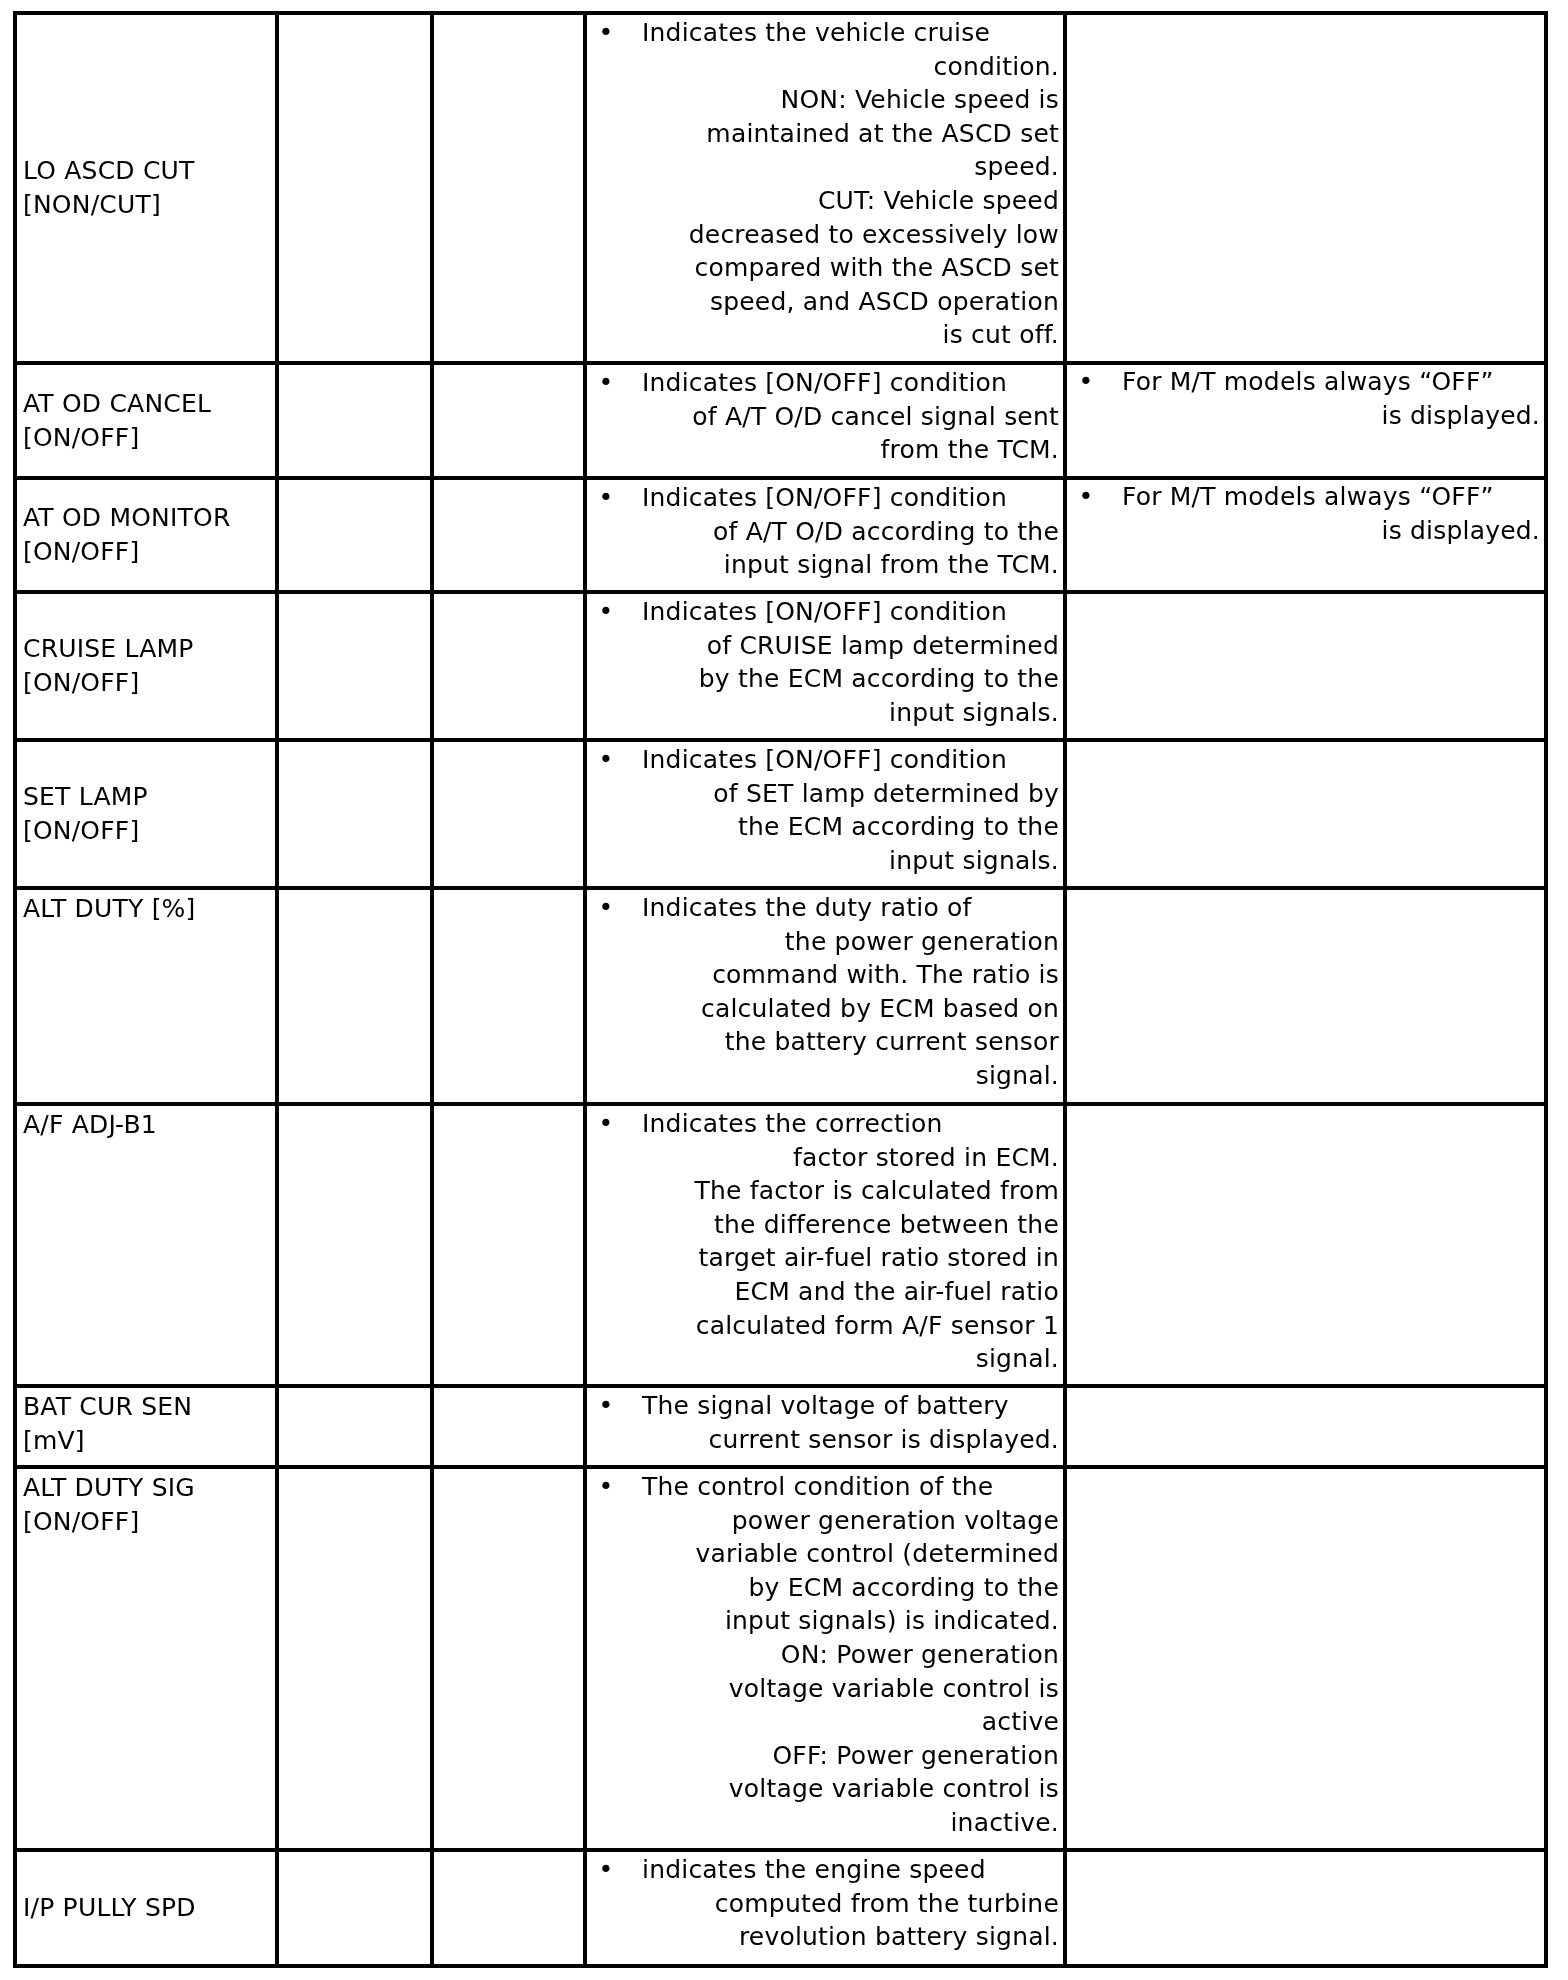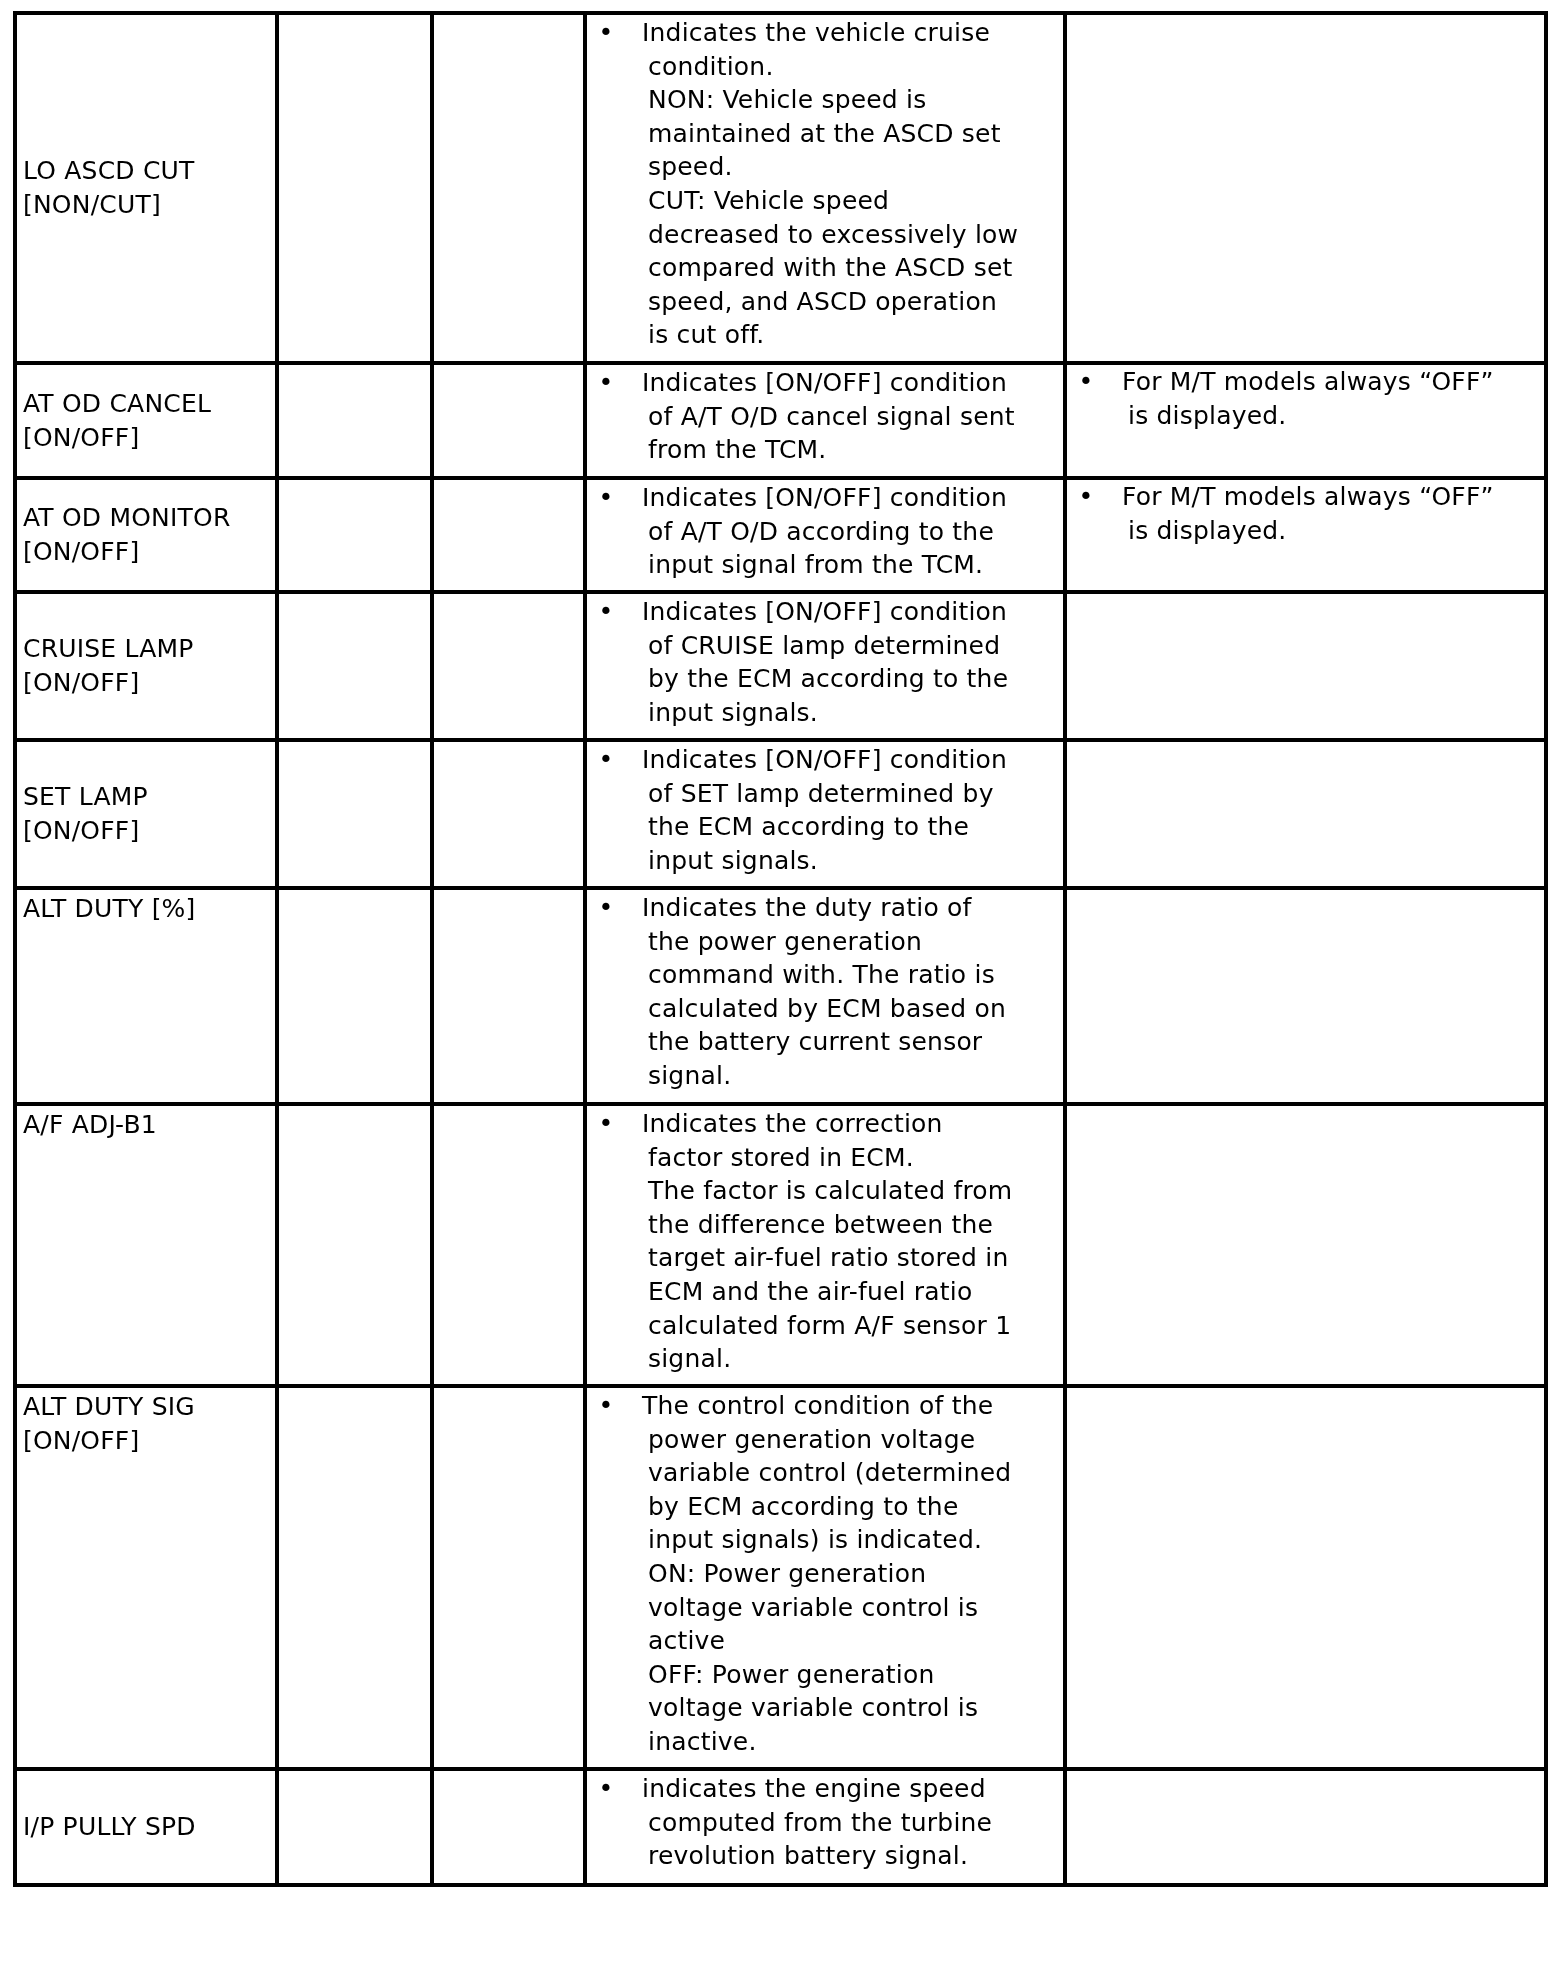--- a/index.html
+++ b/index.html
@@ -33,7 +33,7 @@
     width: 20px; text-align: center;
   }
   .line { display: block; white-space: nowrap; }
-  .line.cont { padding-left: 6px; }
+  .line.cont { padding-left: 6px; text-align: right; }
   td.note .bullet-row { padding-left: 55px; }
 </style>
 </head>

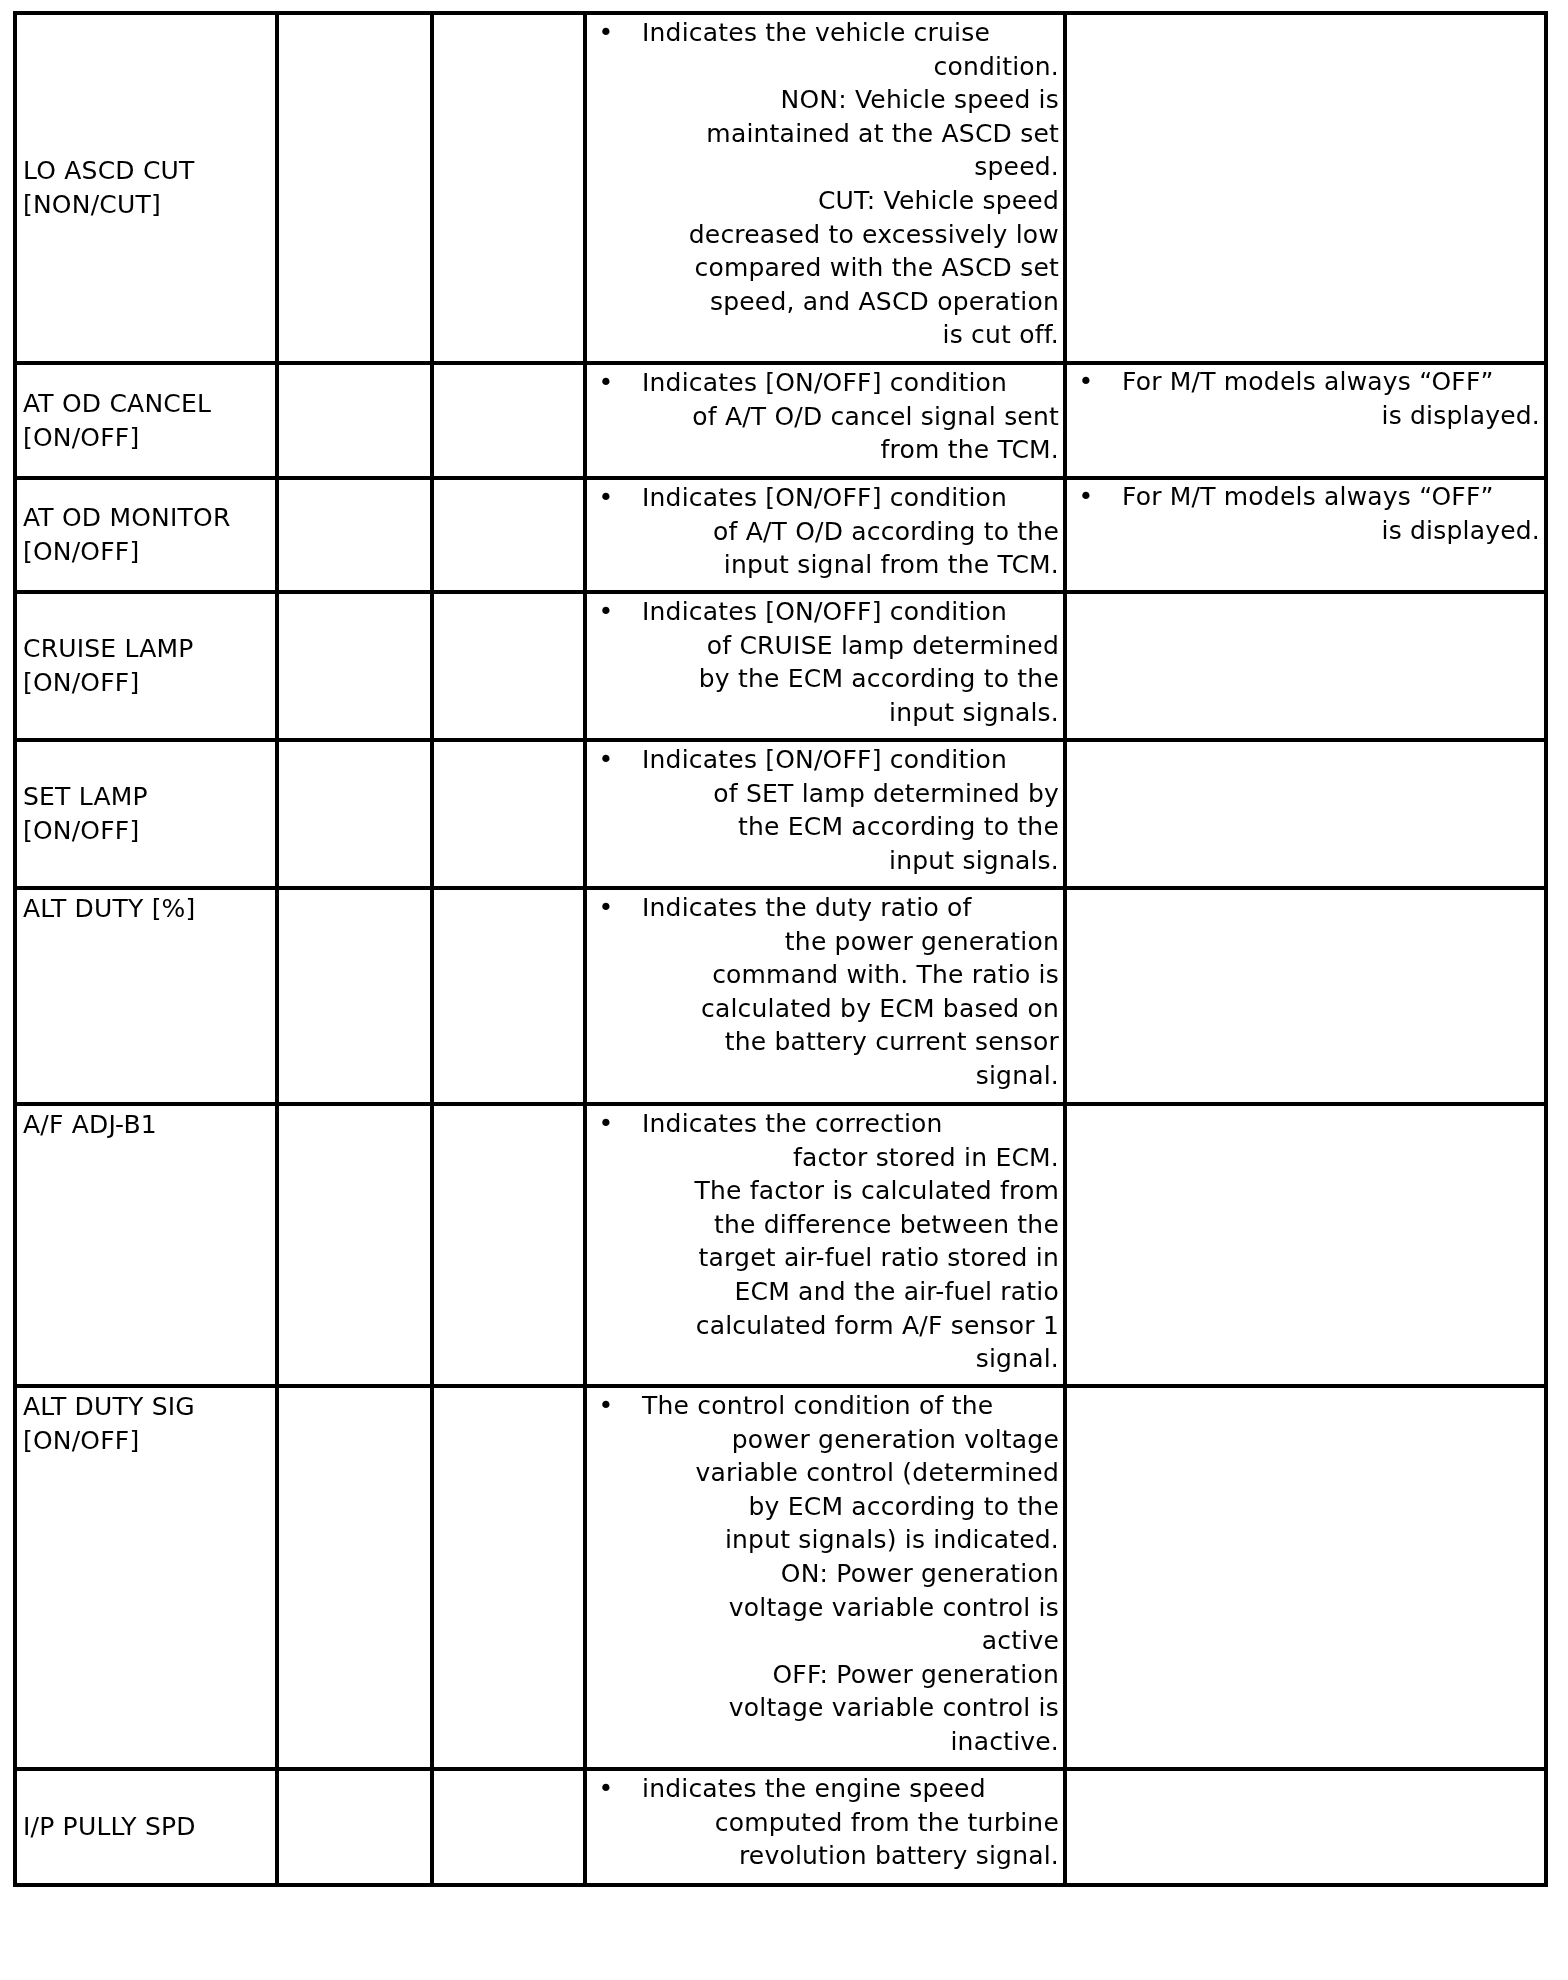--- a/index.html
+++ b/index.html
@@ -195,6 +195,22 @@
         </td>
       <td class="note"></td>
     </tr>
+    <tr style="height:81px">
+      <td class="item top">
+          <span class="item-line">BAT CUR SEN</span>
+          <span class="item-line">[mV]</span>
+        </td>
+      <td></td>
+      <td></td>
+      <td class="desc">
+          <div class="bullet-row">
+            <span class="bullet">•</span>
+            <span class="line">The signal voltage of battery</span>
+            <span class="line cont">current sensor is displayed.</span>
+          </div>
+        </td>
+      <td class="note"></td>
+    </tr>
     <tr style="height:383px">
       <td class="item top">
           <span class="item-line">ALT DUTY SIG</span>

